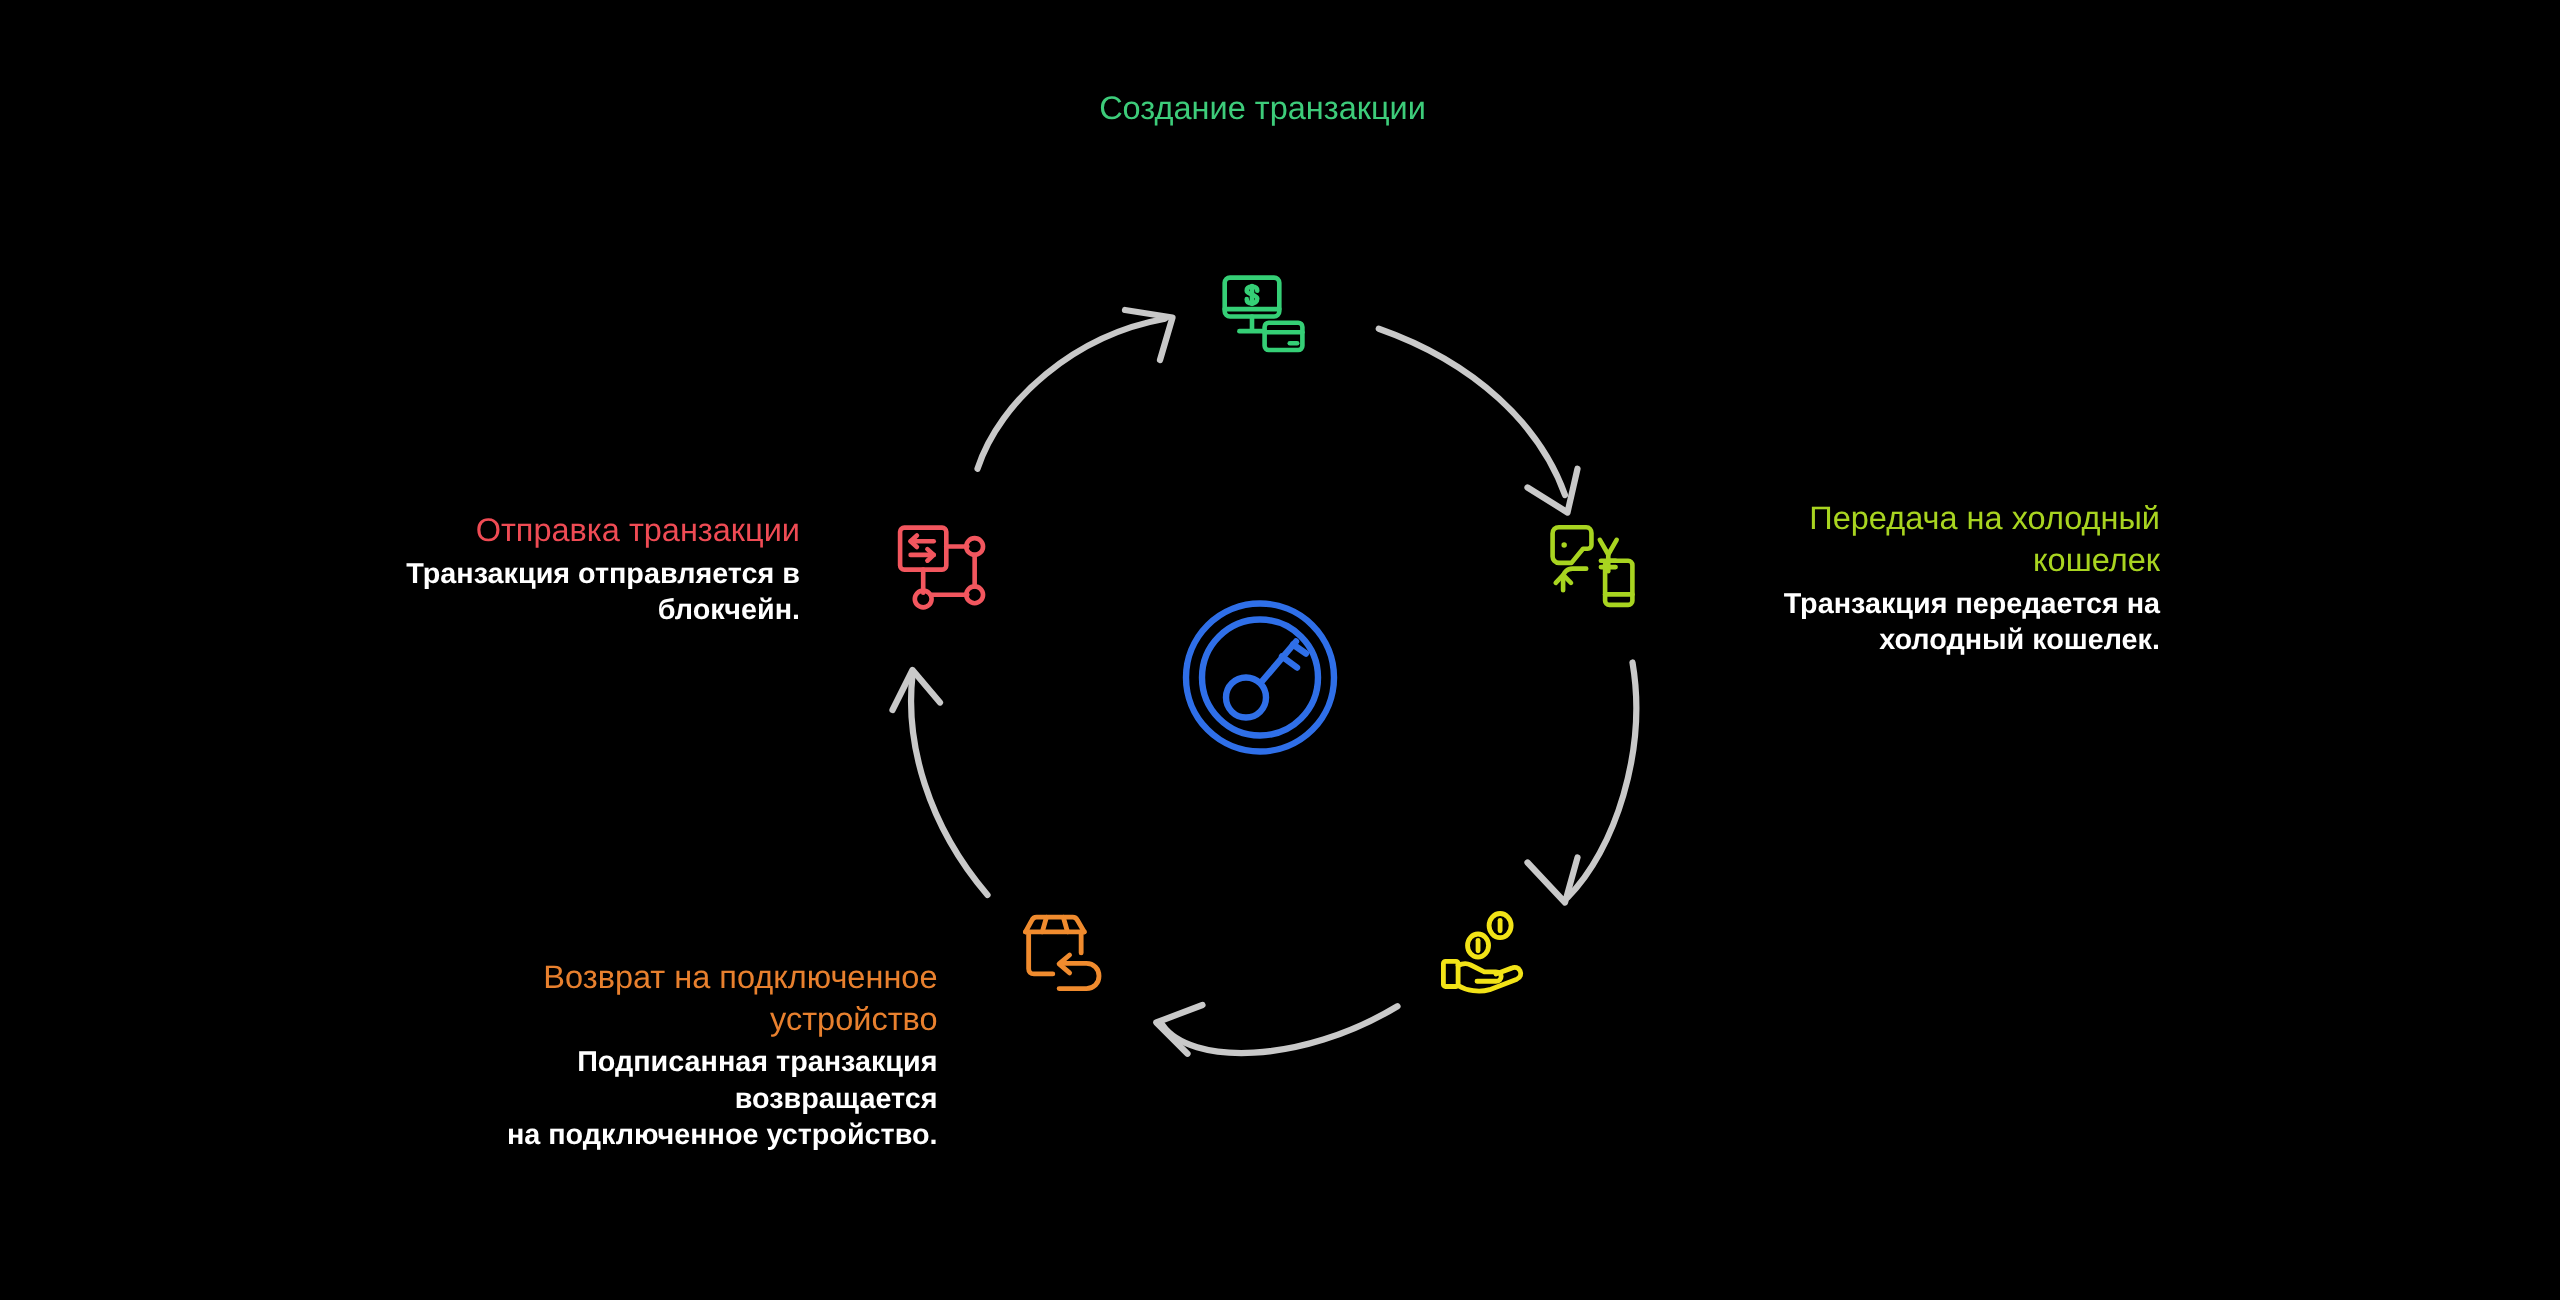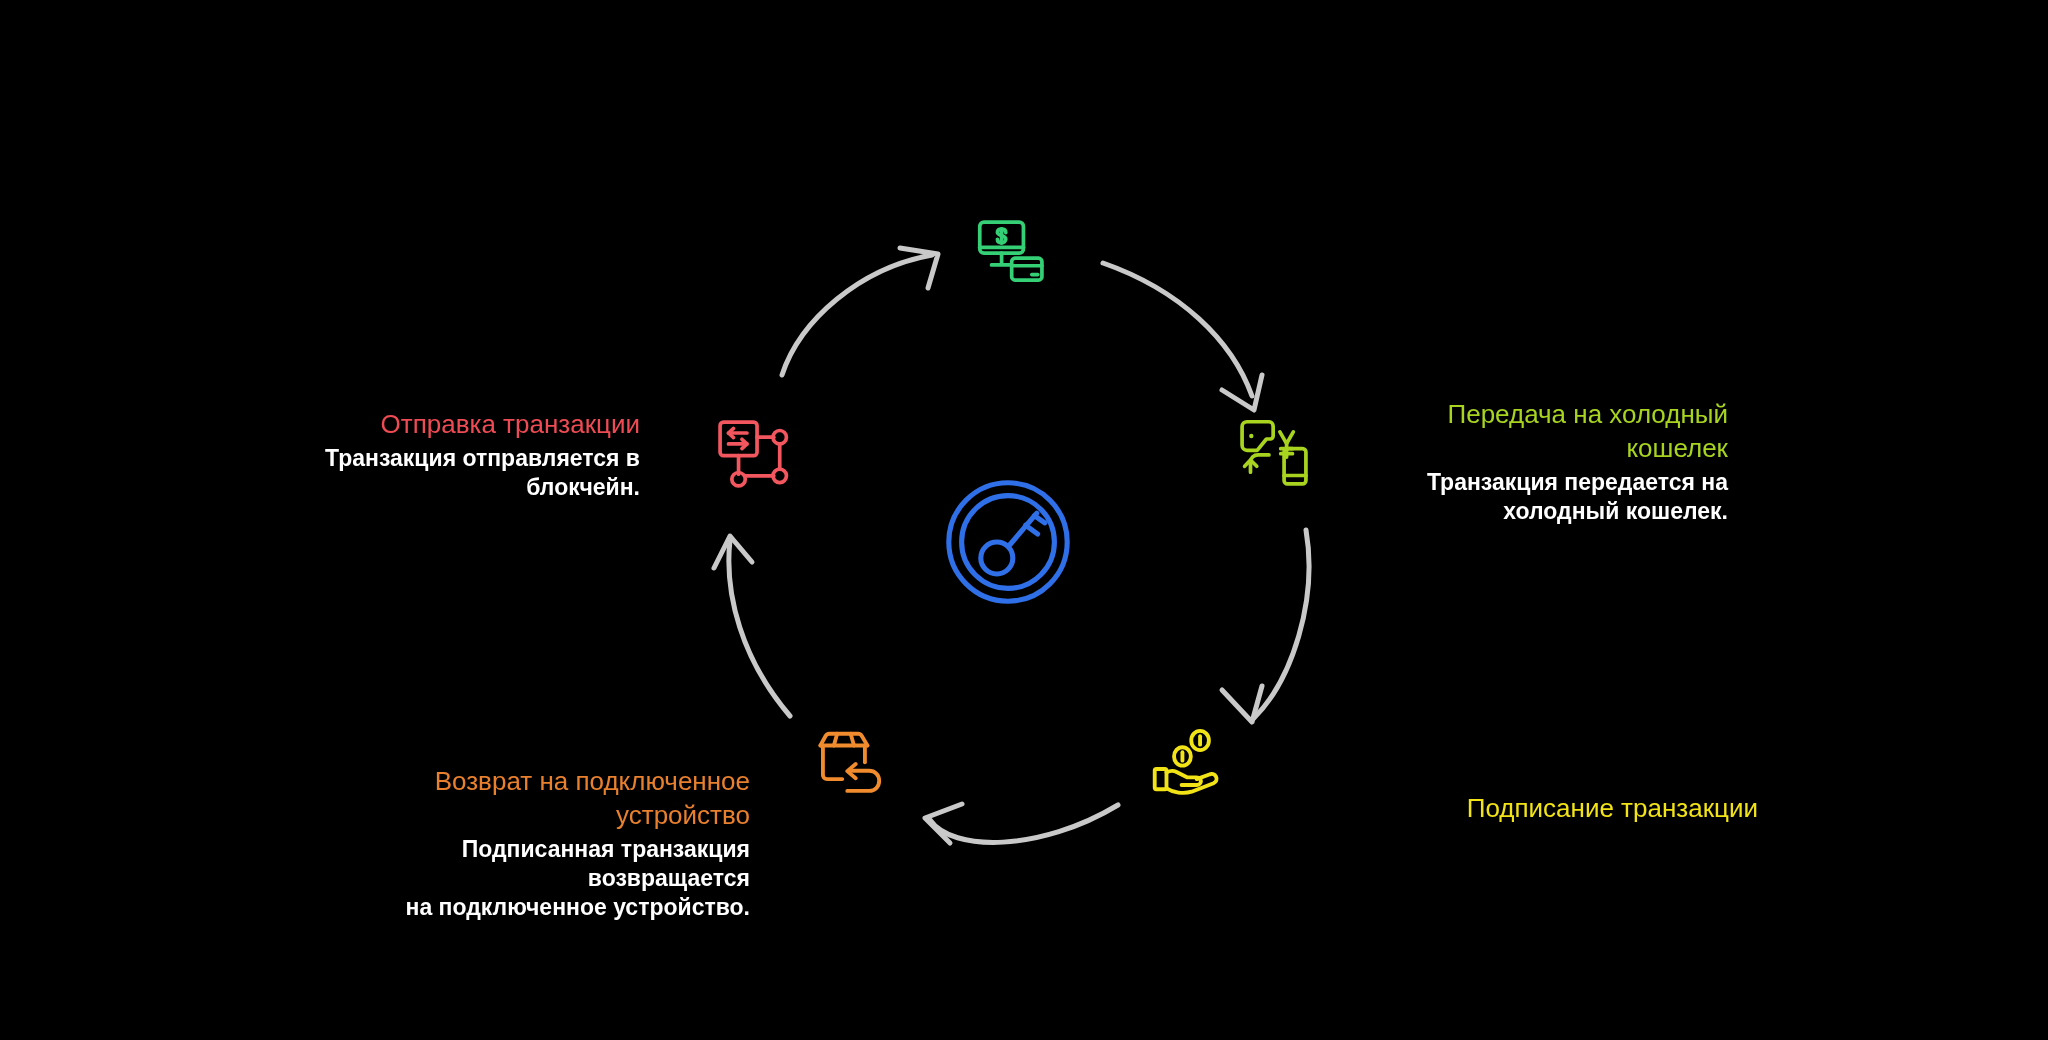--- a/index.html
+++ b/index.html
@@ -242,6 +242,7 @@
   </div>
 
   <div class="block ta-center" id="block-create">
+    <div class="title" style="color:#3dcc7a">Создание транзакции</div>
   </div>
 
   <div class="block ta-left" id="block-cold">

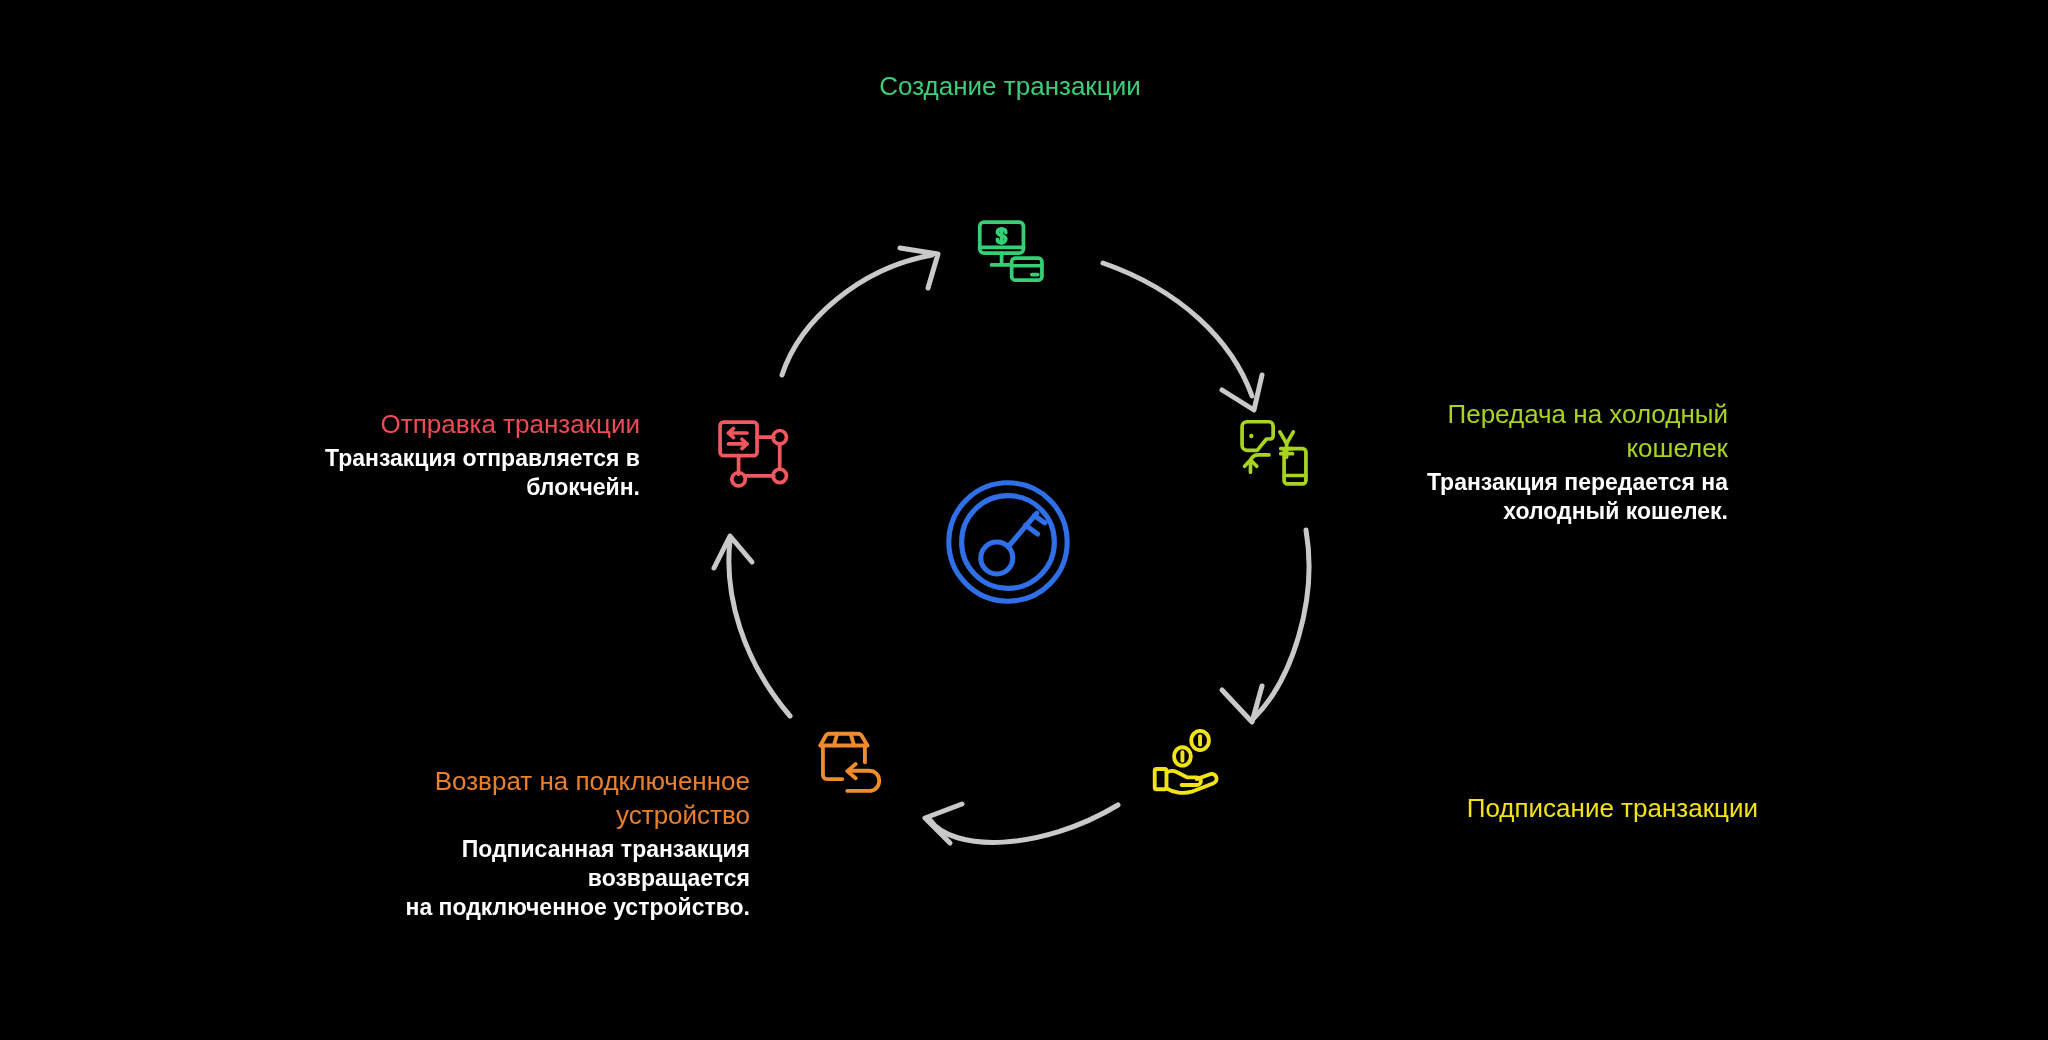--- a/index.html
+++ b/index.html
@@ -253,7 +253,6 @@
   </div>
 
   <div class="block ta-left" id="block-sign">
-    <div class="title" style="color:#f2e317">Подписание транзакции</div>
   </div>
 
   <div class="block ta-right" id="block-send">

